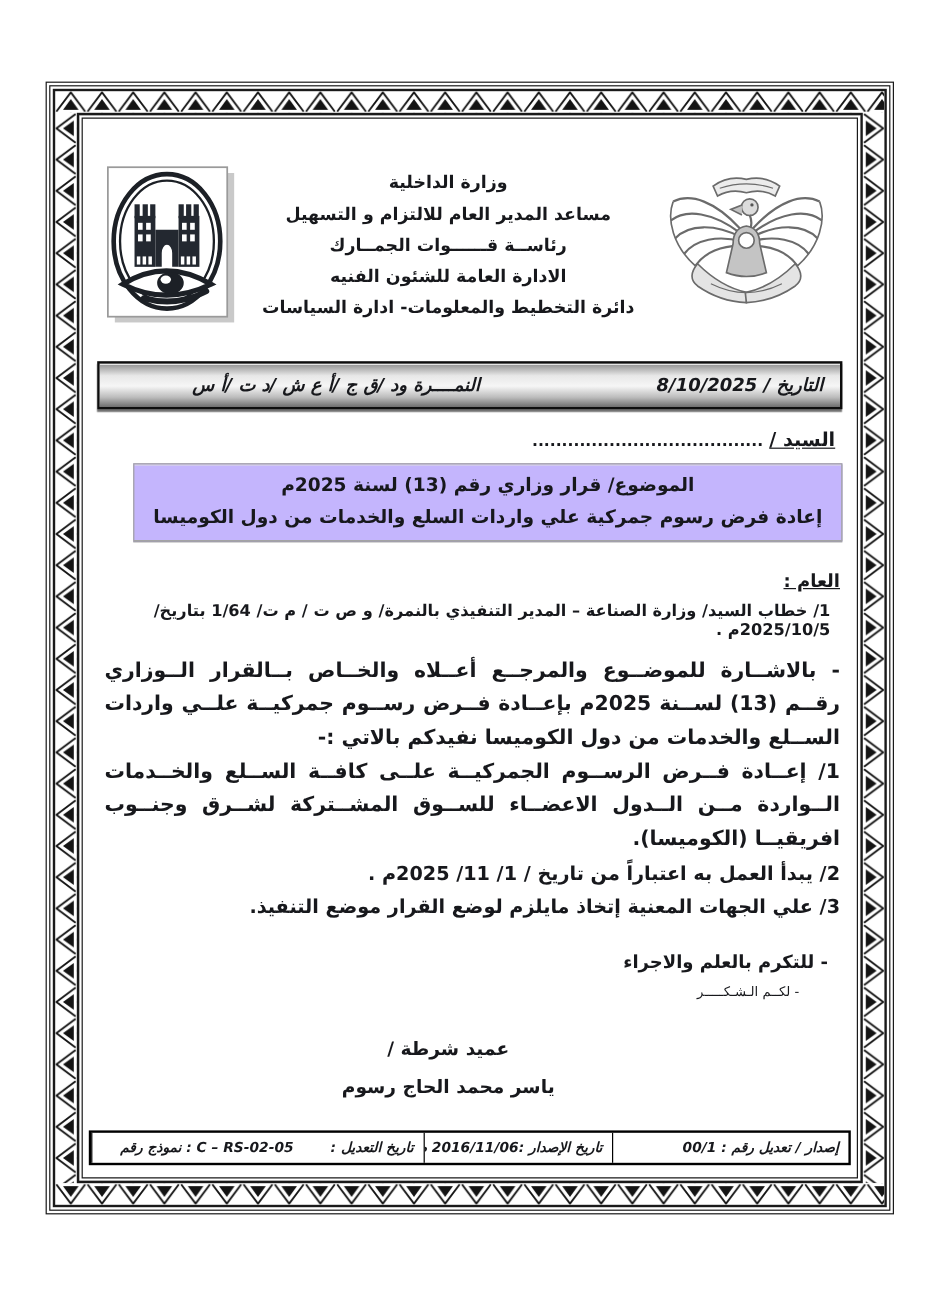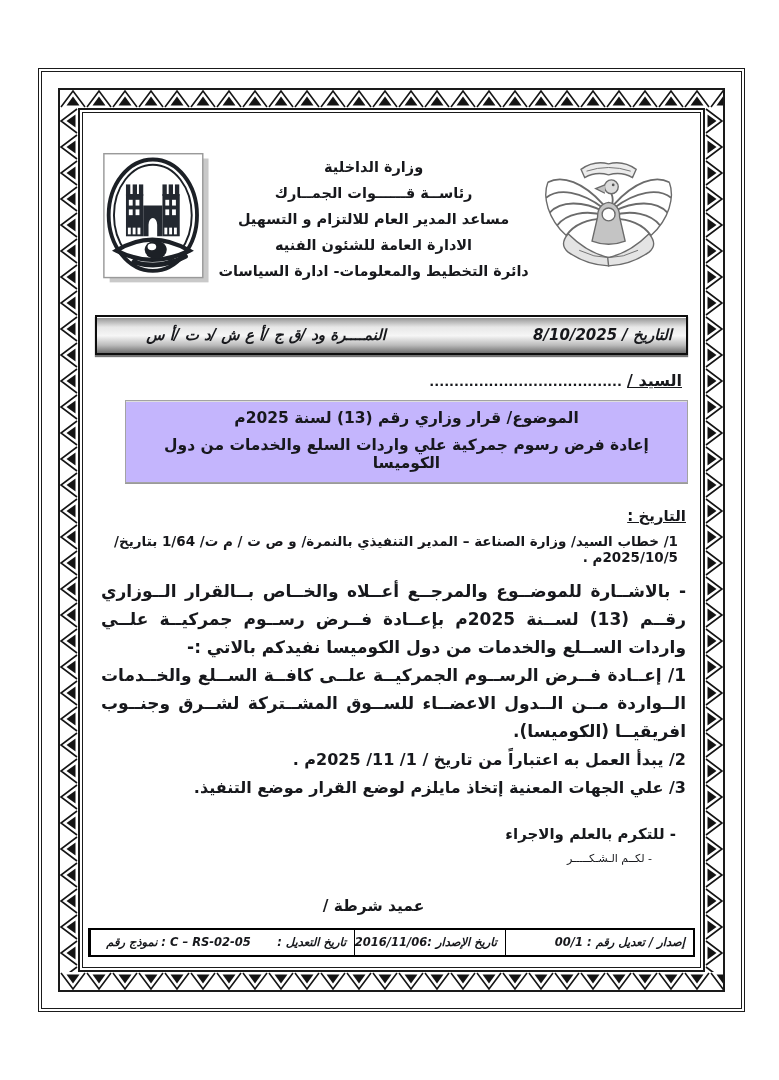--- a/index.html
+++ b/index.html
@@ -9,7 +9,7 @@
 
   
   .frame{position:absolute; left:38px; top:68px; width:707px; height:944px; border:1px solid #1a1a1a; padding:2px; background:#fff;}
-  .frame2{border:1px solid #1a1a1a; padding:16px; width:100%; height:100%;}
+  .frame2{border:1px solid #1a1a1a; padding:2px; width:100%; height:100%;}
   .frame3{border:2px solid #1a1a1a; width:100%; height:100%; position:relative;}
   .edge{position:absolute; display:block;}
   .e-top{top:0; left:0; width:100%; height:18px;}

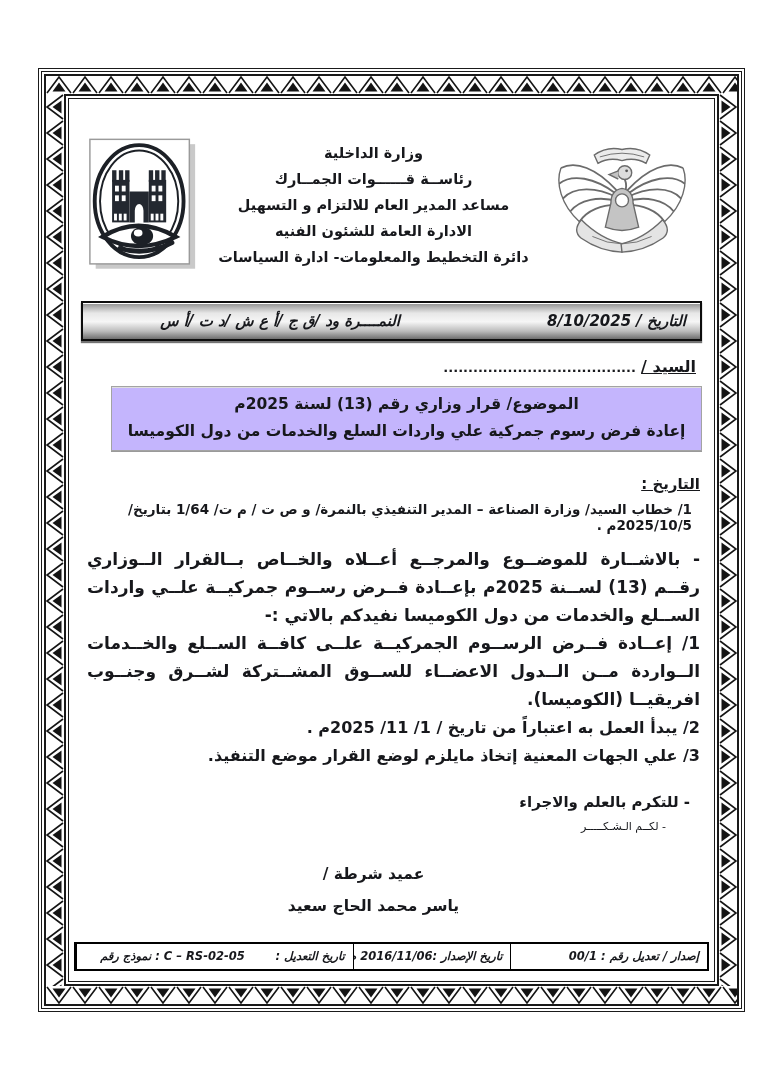--- a/index.html
+++ b/index.html
@@ -146,8 +146,8 @@
 
               <div class="header-text">
                 <div>وزارة الداخلية</div>
+                <div>مساعد المدير العام للالتزام و التسهيل</div>
                 <div>رئاســة قــــــوات الجمــارك</div>
-                <div>مساعد المدير العام للالتزام و التسهيل</div>
                 <div>الادارة العامة للشئون الفنيه</div>
                 <div>دائرة التخطيط والمعلومات- ادارة السياسات</div>
               </div>

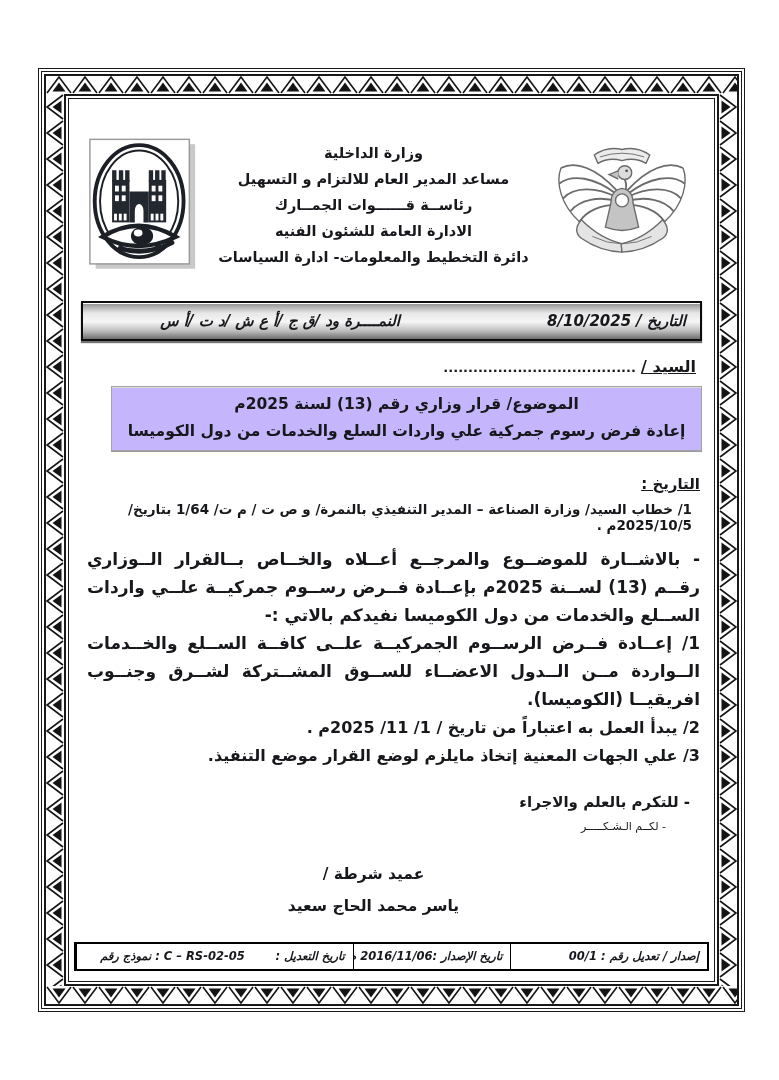--- a/index.html
+++ b/index.html
@@ -206,7 +206,7 @@
               <div class="s2">إعادة فرض رسوم جمركية علي واردات السلع والخدمات من دول الكوميسا</div>
             </div>
 
-            <div class="ref-title">التاريخ :</div>
+            <div class="ref-title">العام :</div>
             <div class="ref-item">1/ خطاب السيد/ وزارة الصناعة – المدير التنفيذي بالنمرة/ و ص ت / م ت/ 1/64 بتاريخ/ 2025/10/5م .</div>
 
             <div class="body-text">- بالاشــارة للموضــوع والمرجــع أعــلاه والخــاص بــالقرار الــوزاري رقــم (13) لســنة 2025م بإعــادة فــرض رســوم جمركيــة علــي واردات الســلع والخدمات من دول الكوميسا نفيدكم بالاتي :-</div>

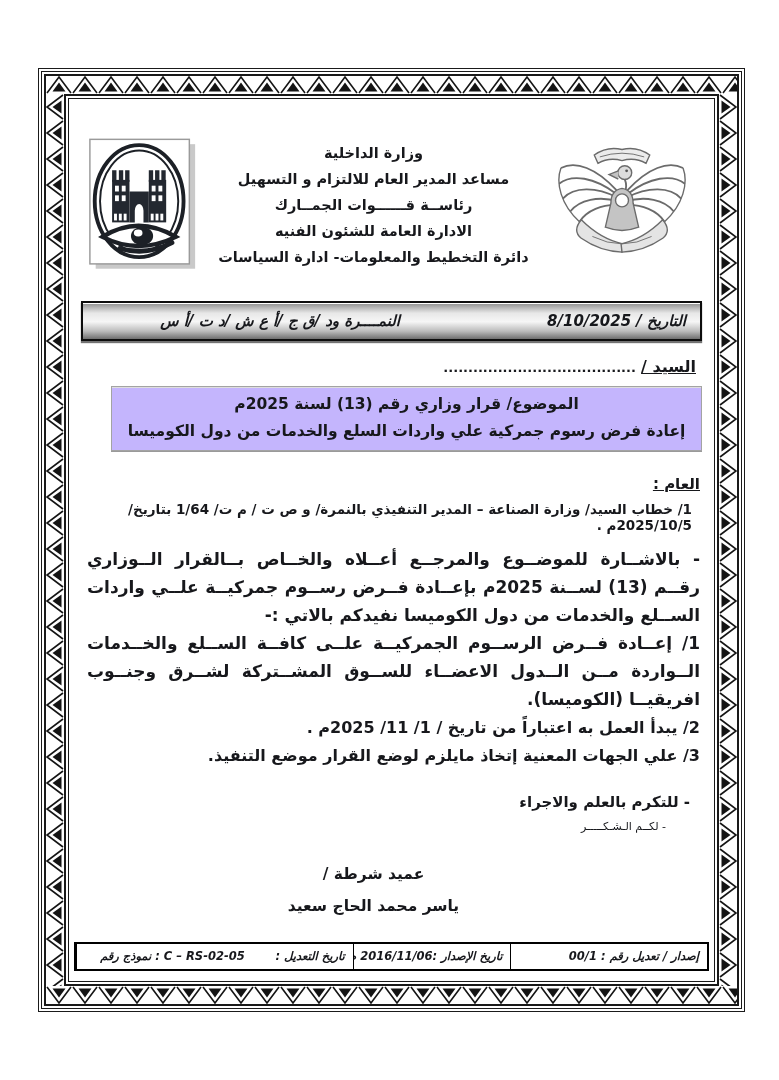--- a/index.html
+++ b/index.html
@@ -219,7 +219,7 @@
 
             <div class="signature">
               <div>عميد شرطة /</div>
-              <div class="name">ياسر محمد الحاج سعيد</div>
+              <div class="name">ياسر محمد الحاج رسوم</div>
             </div>
 
             <div class="footer">

